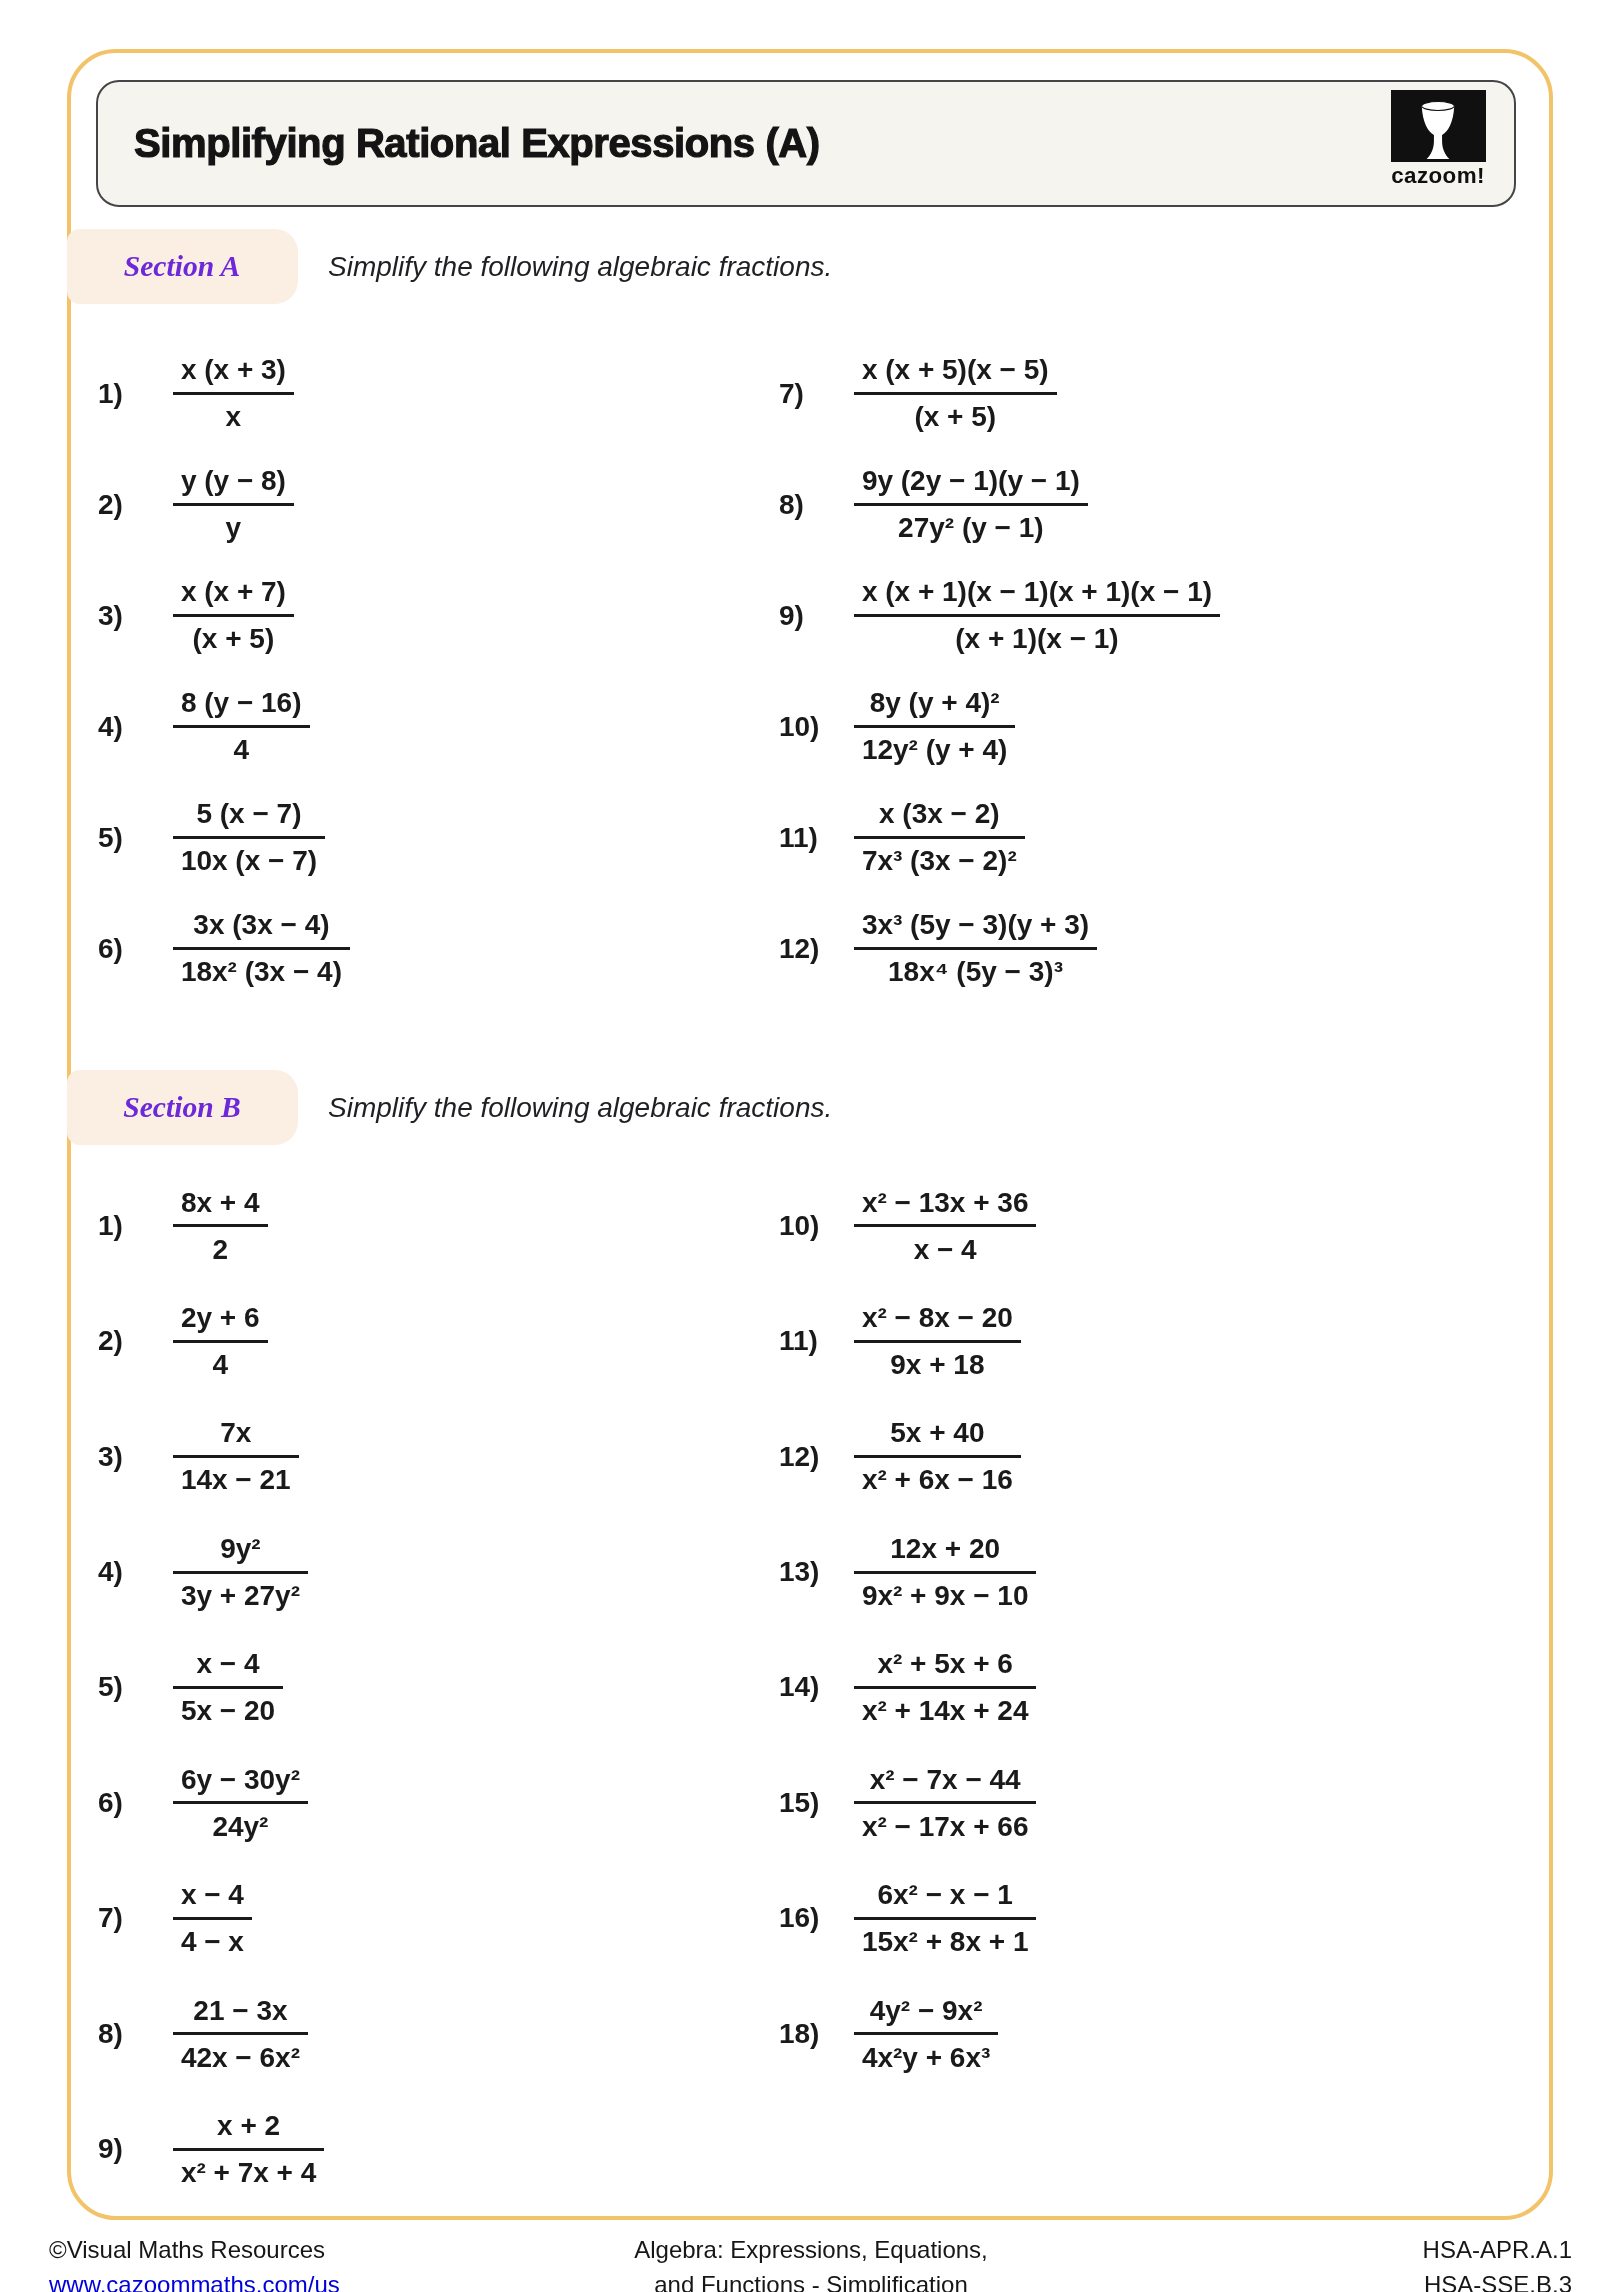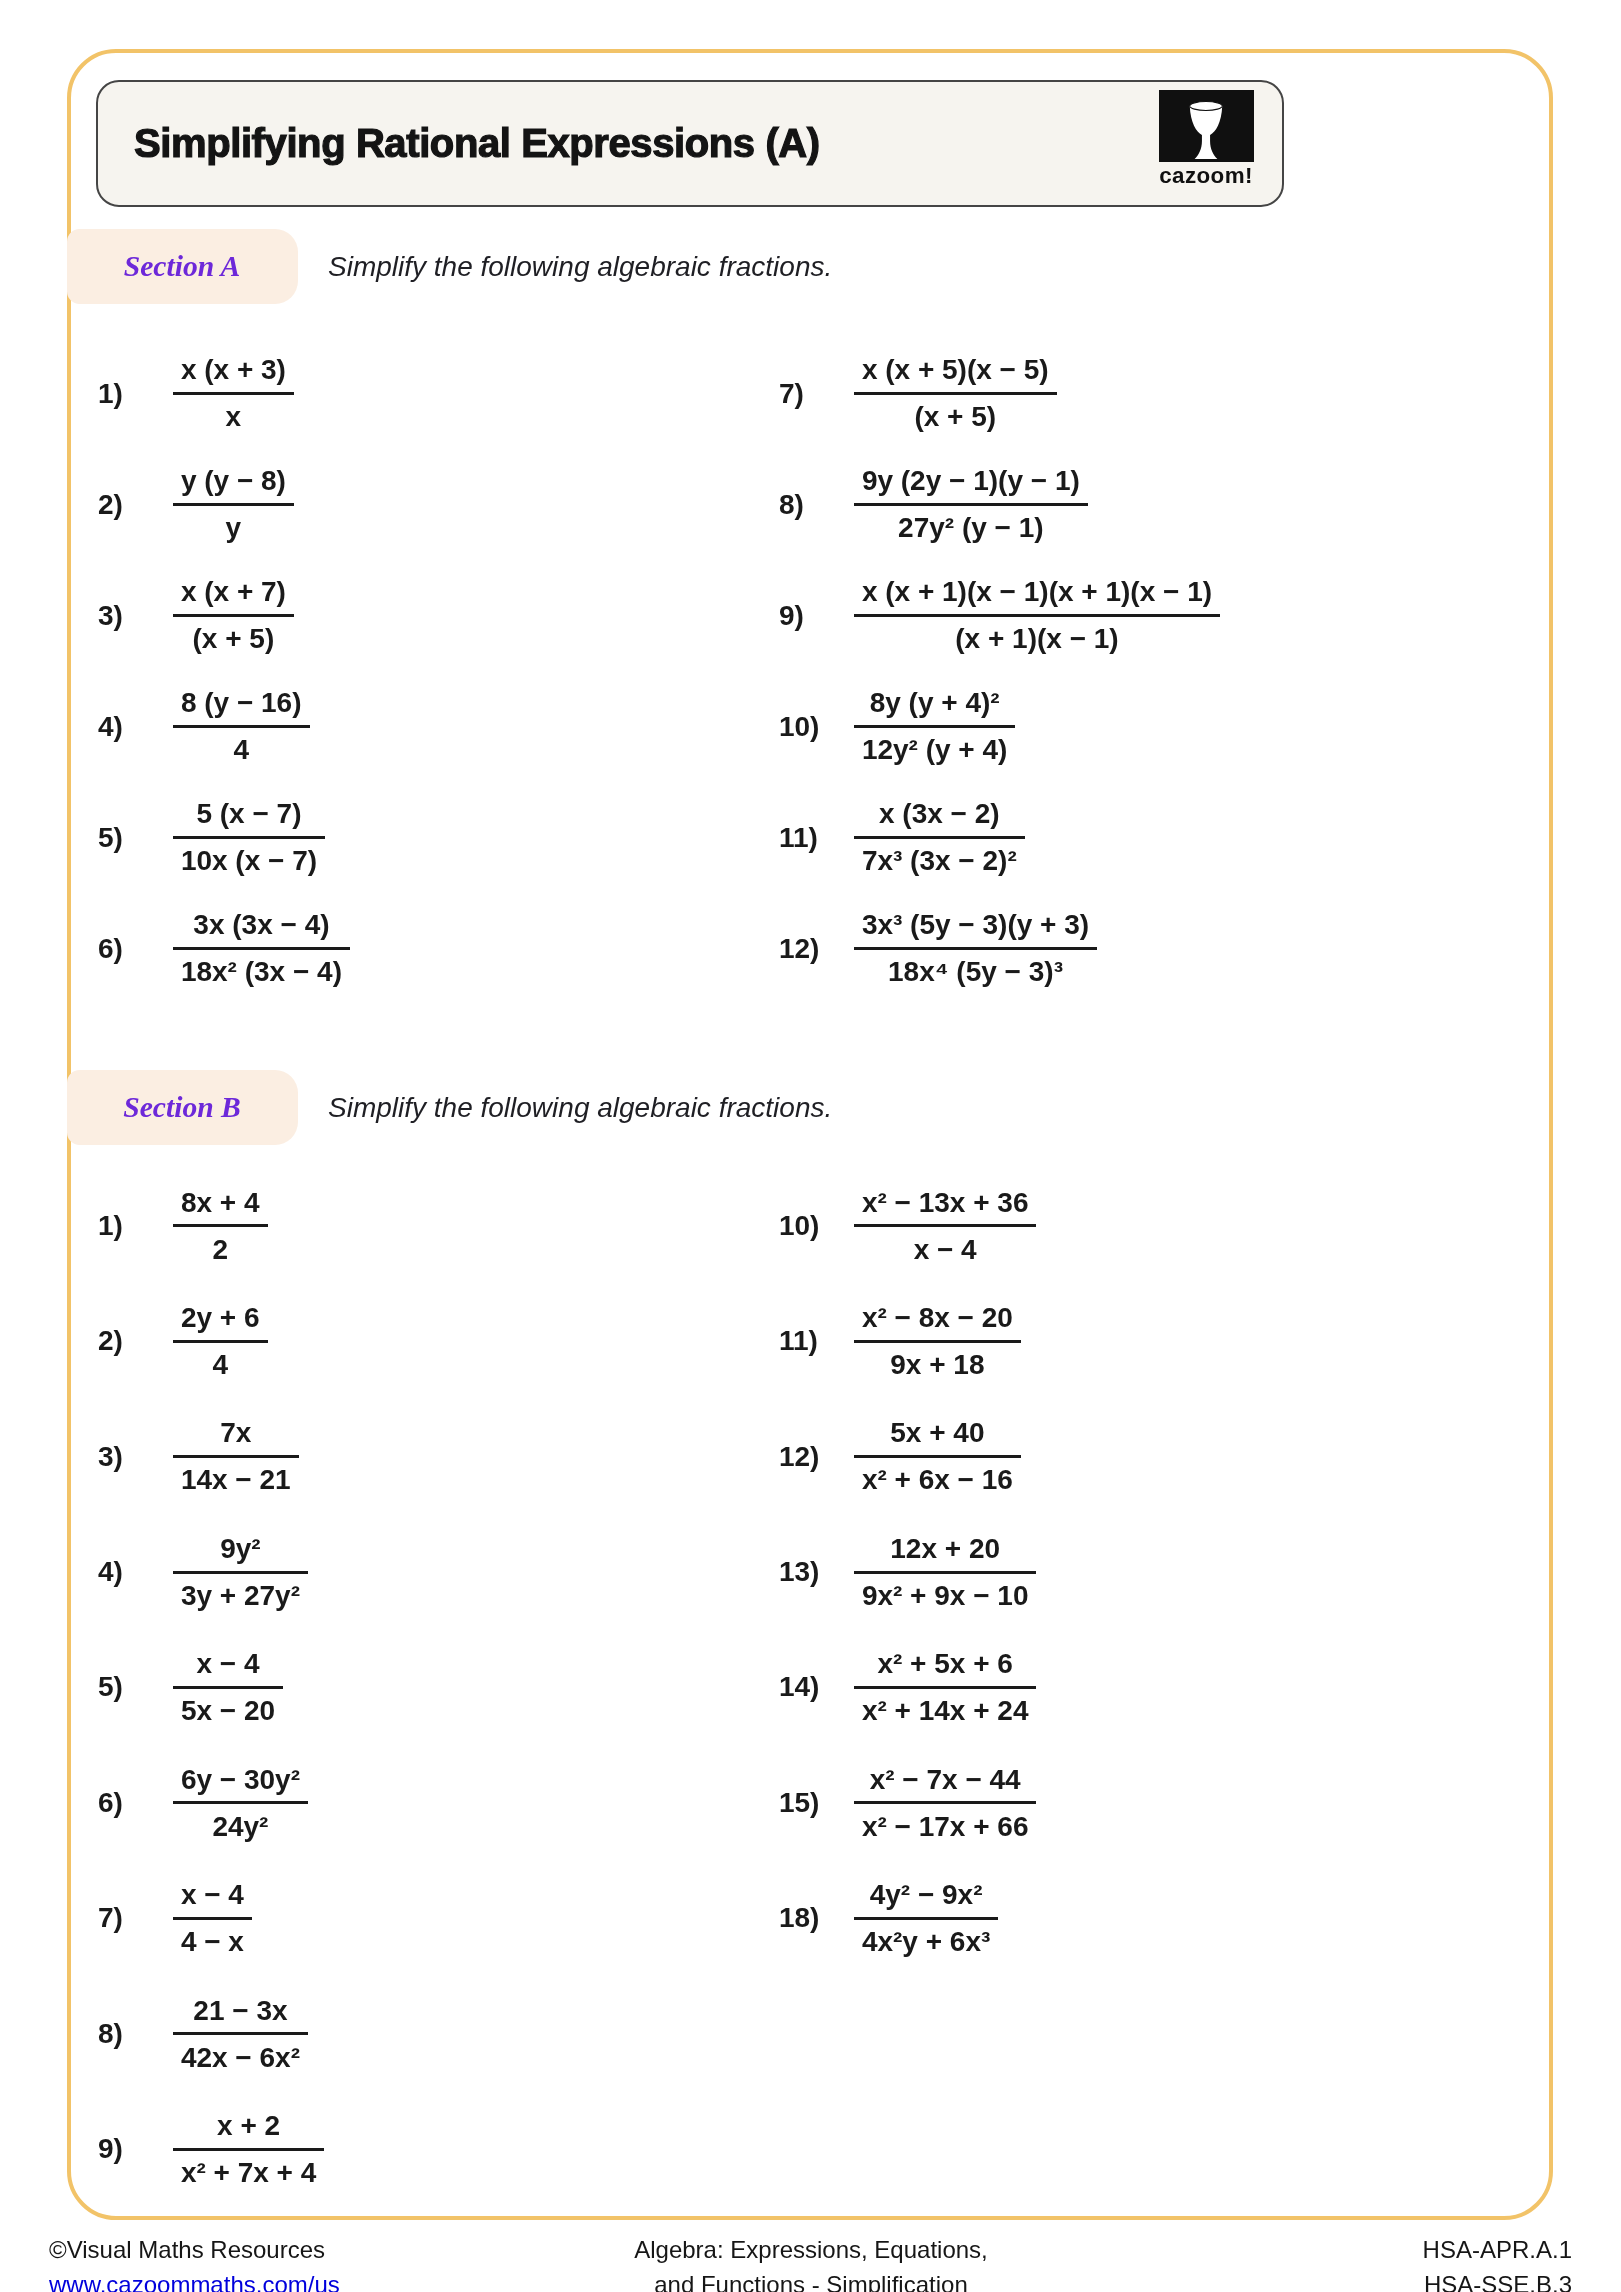--- a/index.html
+++ b/index.html
@@ -15,7 +15,7 @@
   }
   
   .titlebox{
-    position:absolute;left:25px;top:27px;width:1188px;height:127px;
+    position:absolute;left:25px;top:27px;width:1420px;height:127px;
     background:#F6F4EF;border:2.7px solid #454545;border-radius:23px;box-sizing:border-box;
   }
   .title{

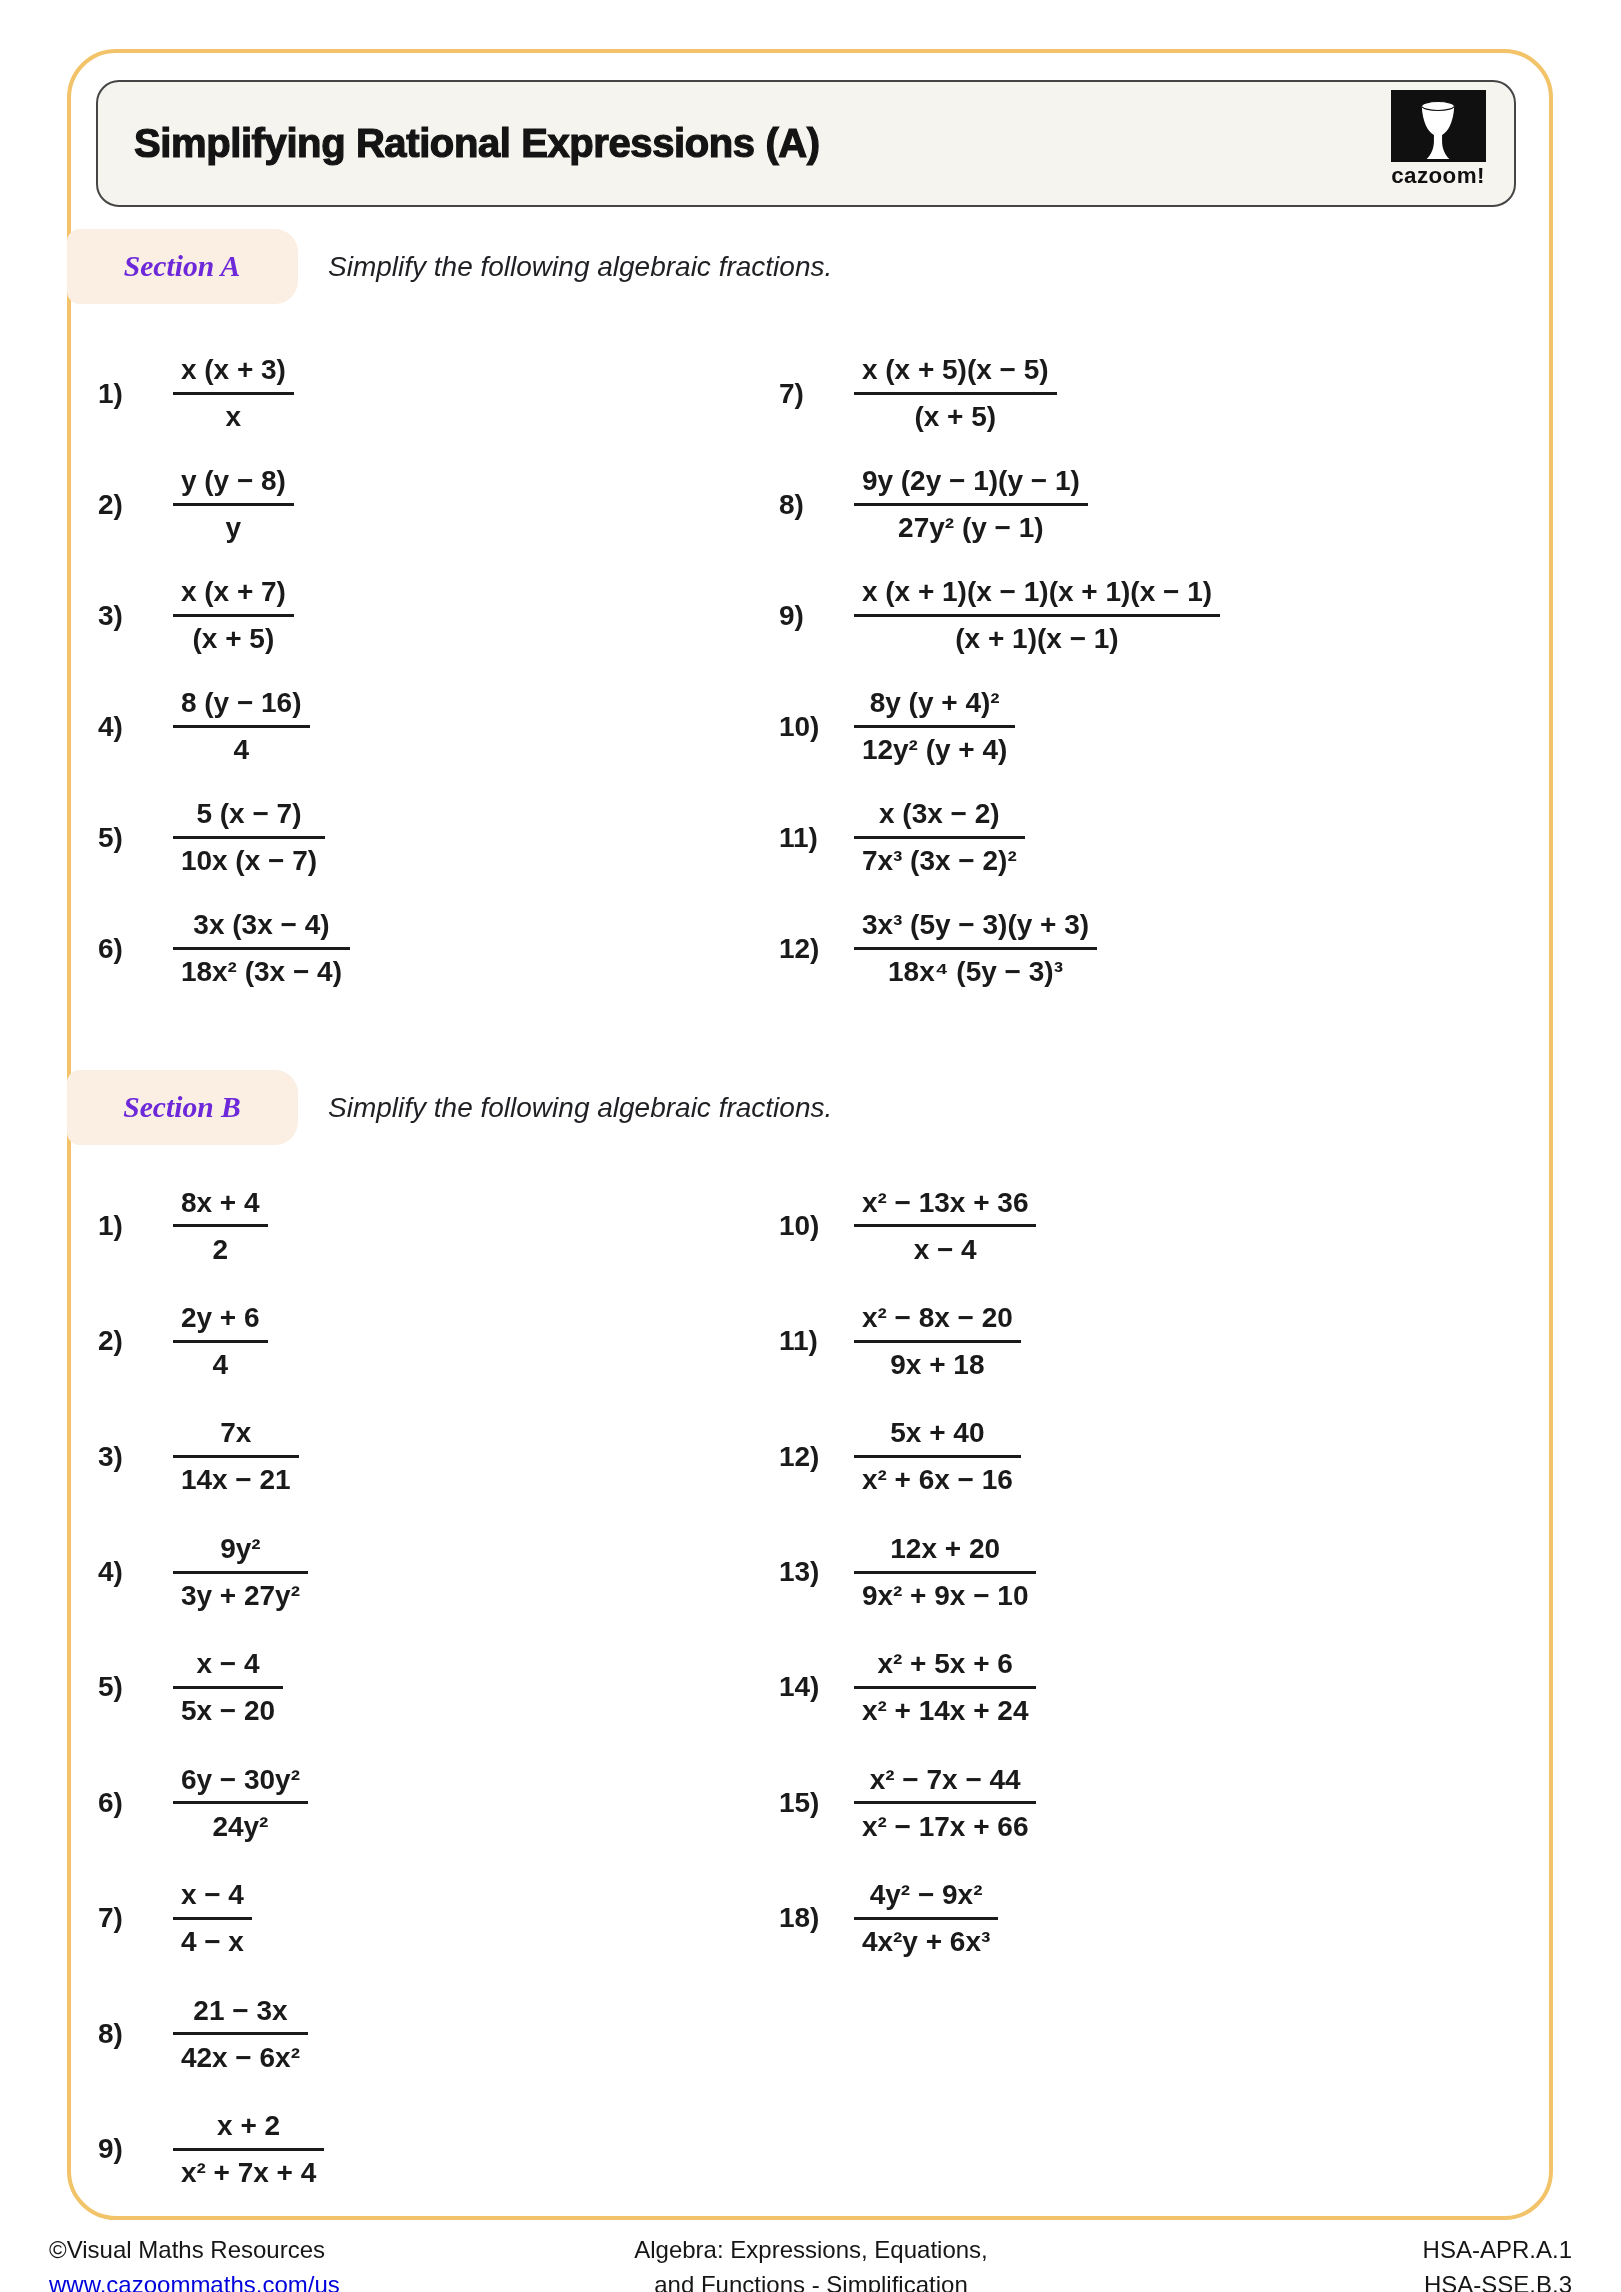--- a/index.html
+++ b/index.html
@@ -307,6 +307,13 @@
         </div>
       </div>
 
+      <div class="problem">
+        <div class="pnum">16)</div>
+        <div class="frac">
+          <span class="fnum">6x² − x − 1</span>
+          <span class="fden">15x² + 8x + 1</span>
+        </div>
+      </div>
 
 
       <div class="problem">

